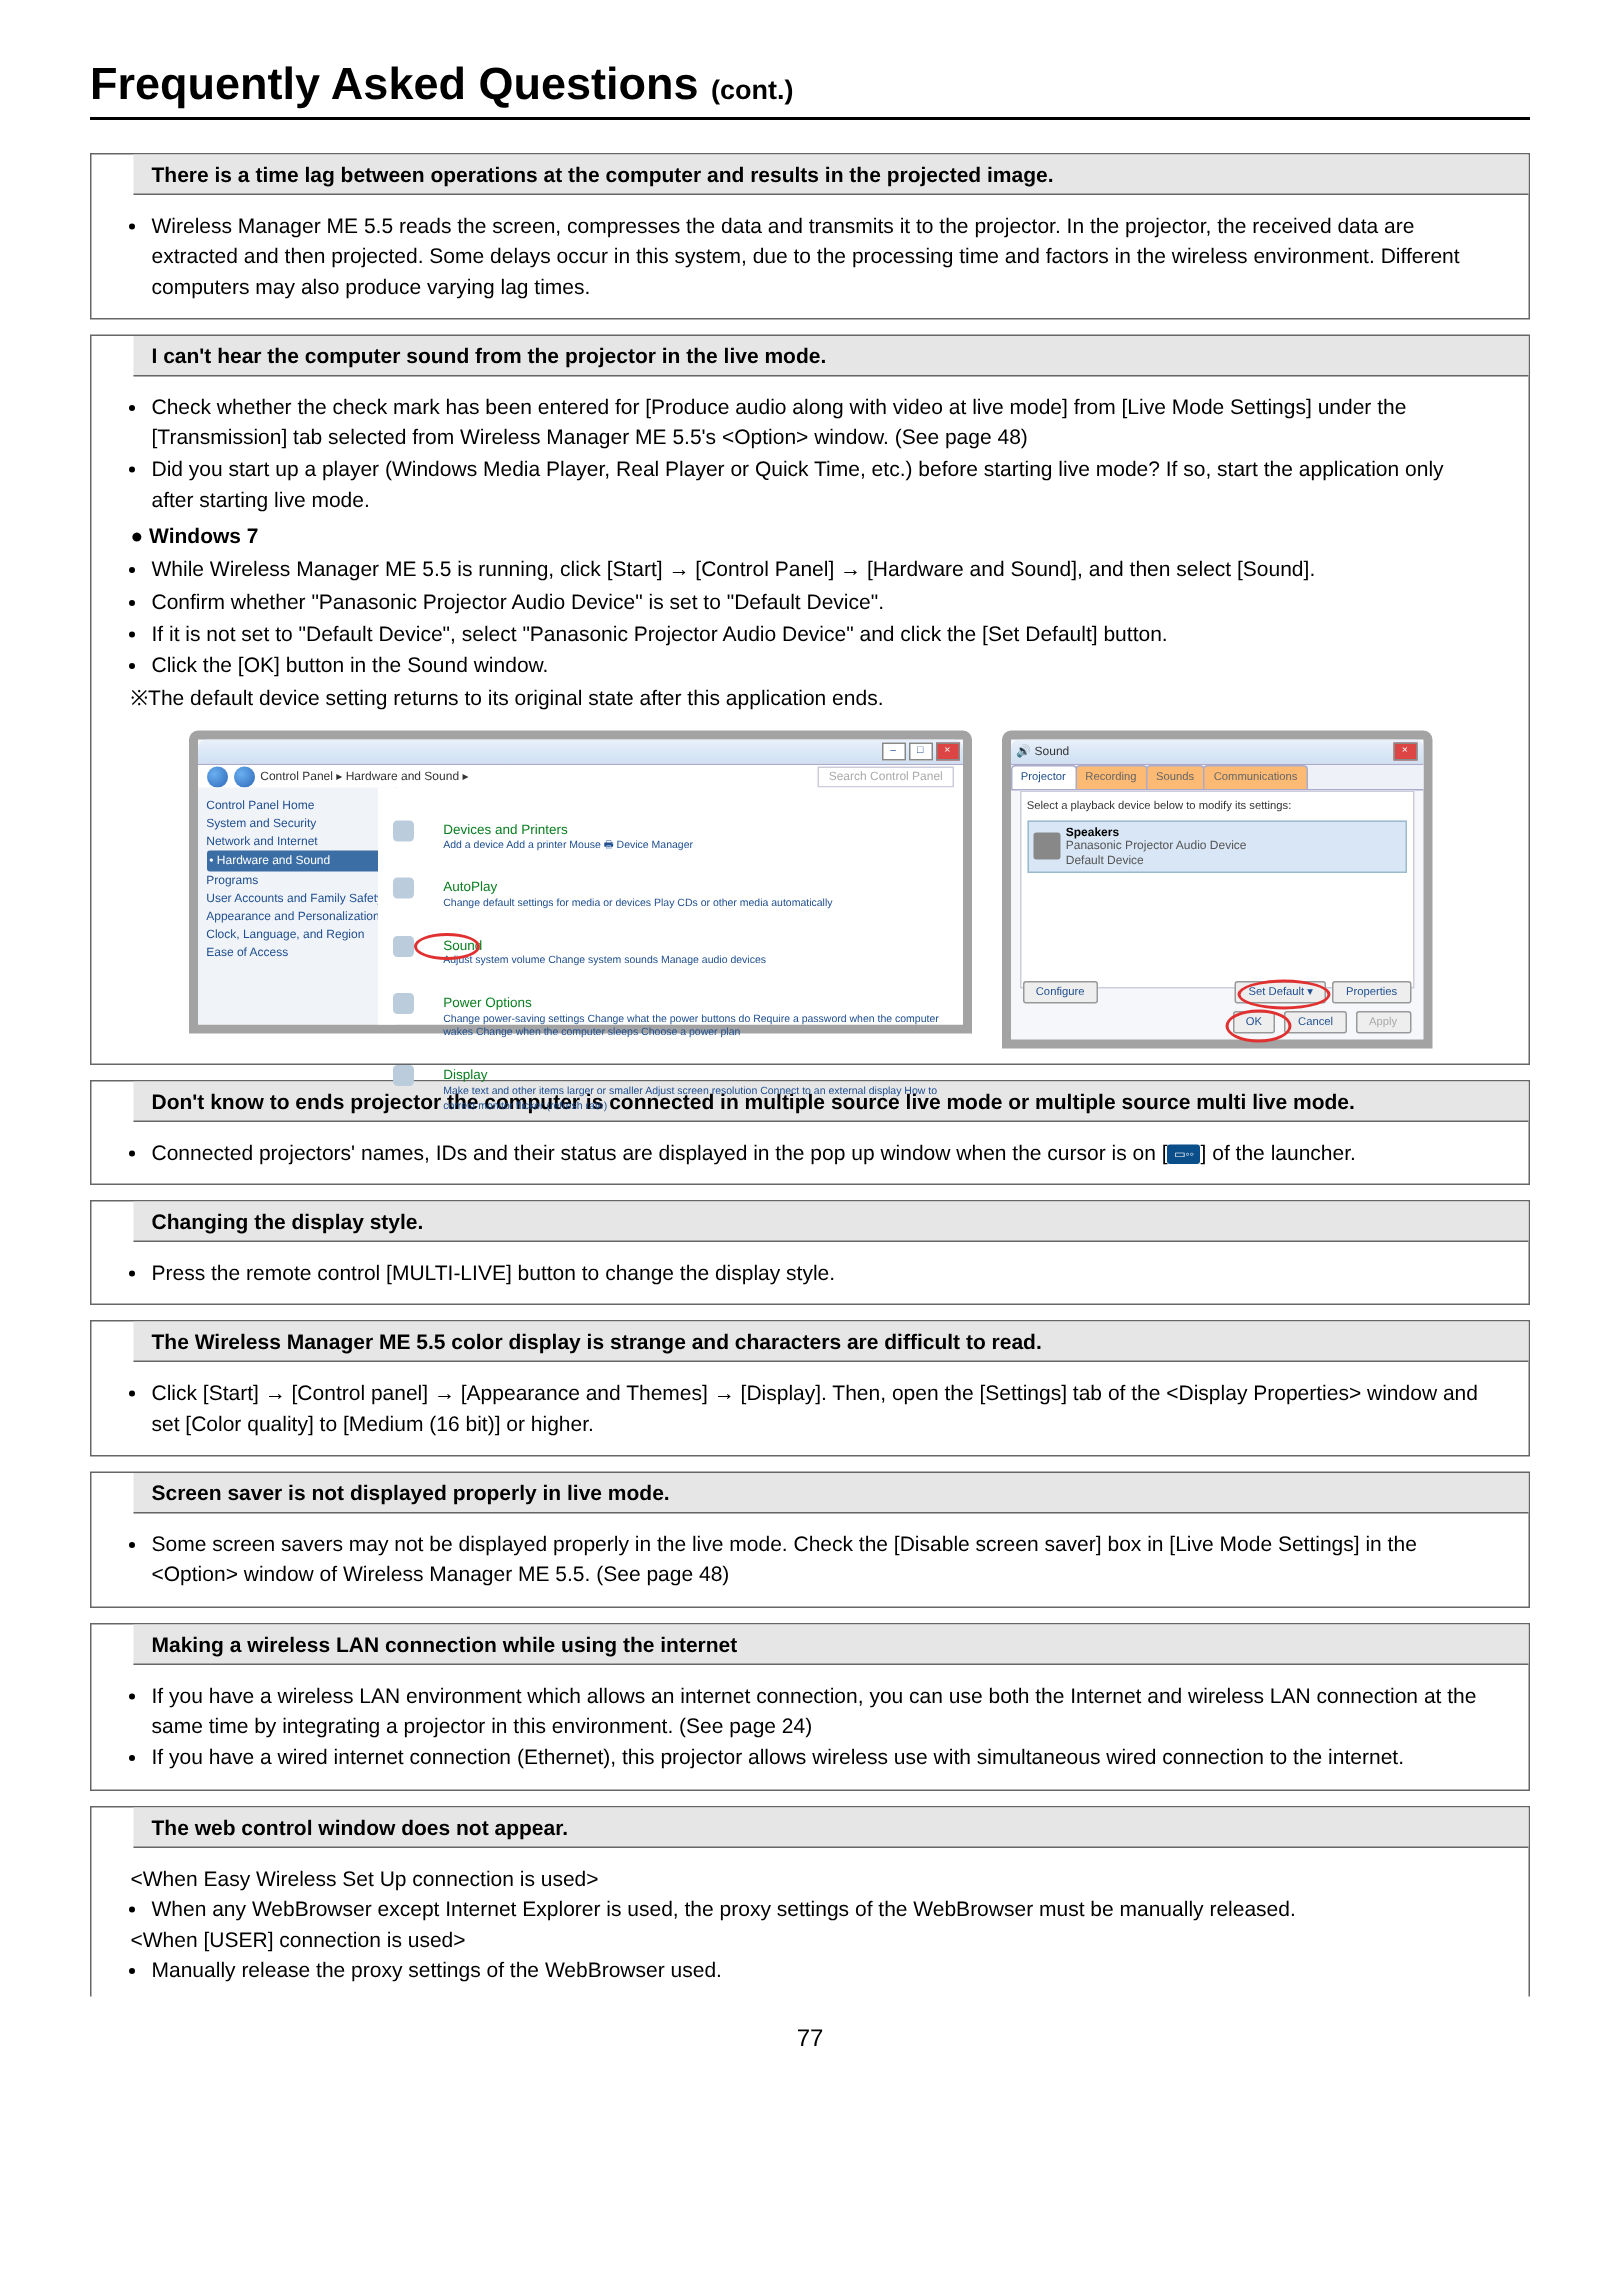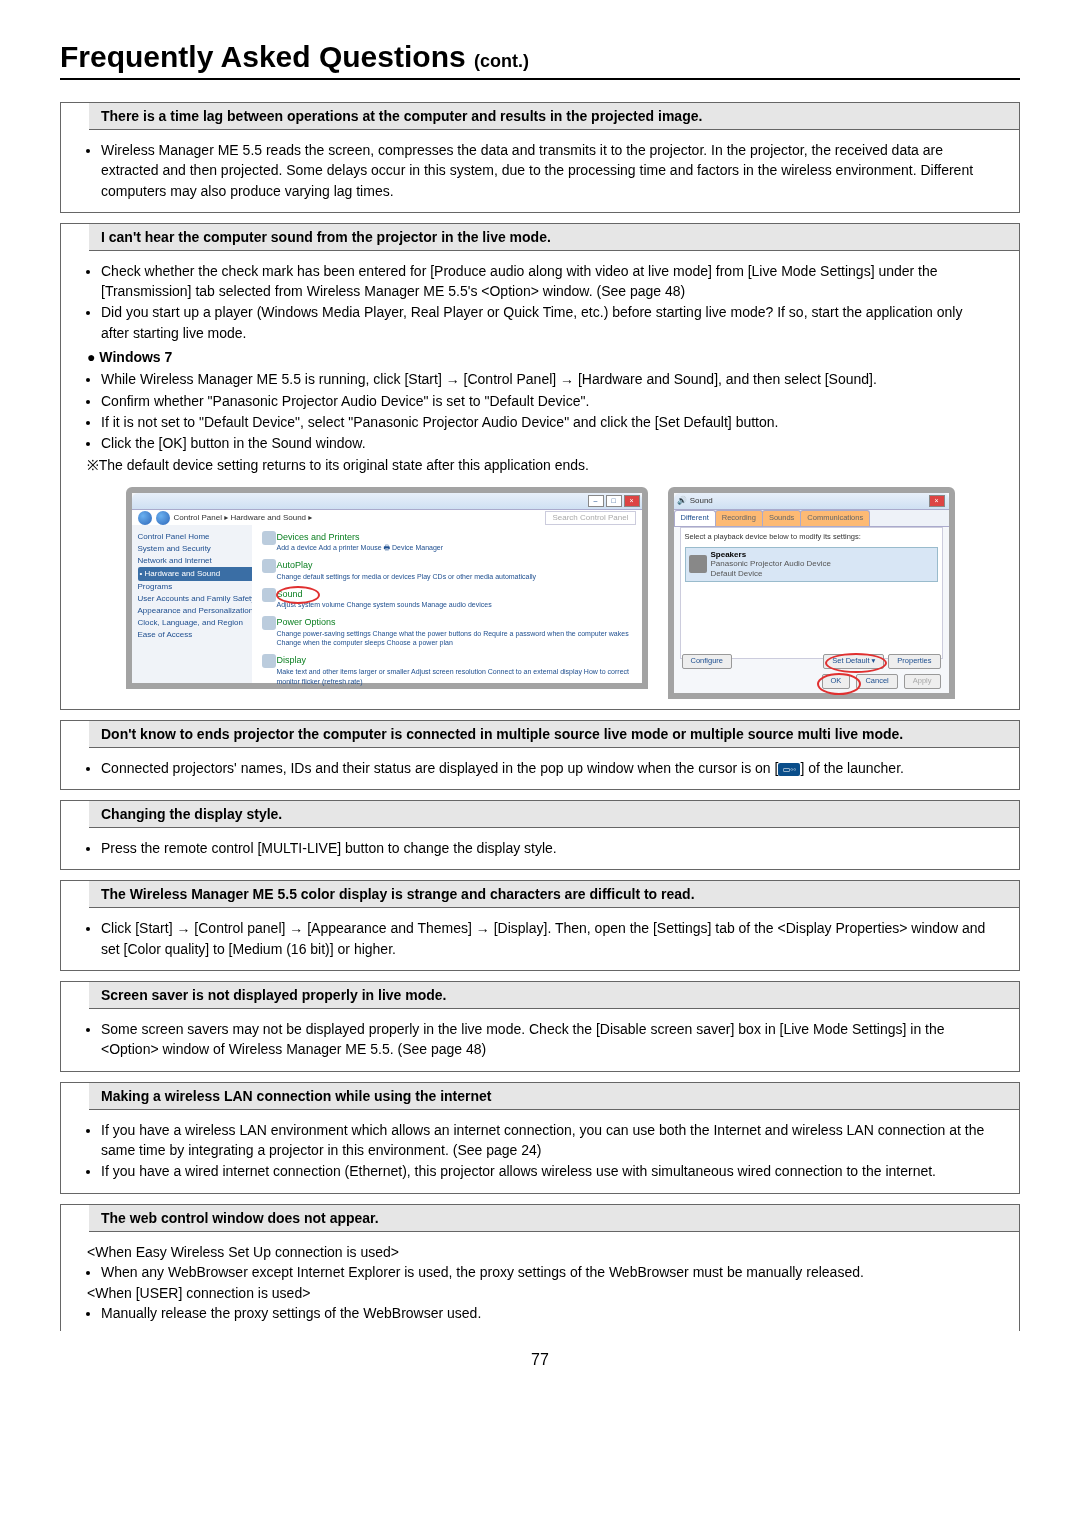--- a/index.html
+++ b/index.html
@@ -291,7 +291,7 @@
             <div class="win-btn close">×</div>
           </div>
           <div class="sound-tabs">
-            <div class="sound-tab">Different</div>
+            <div class="sound-tab">Projector</div>
             <div class="sound-tab inactive">Recording</div>
             <div class="sound-tab inactive">Sounds</div>
             <div class="sound-tab inactive">Communications</div>

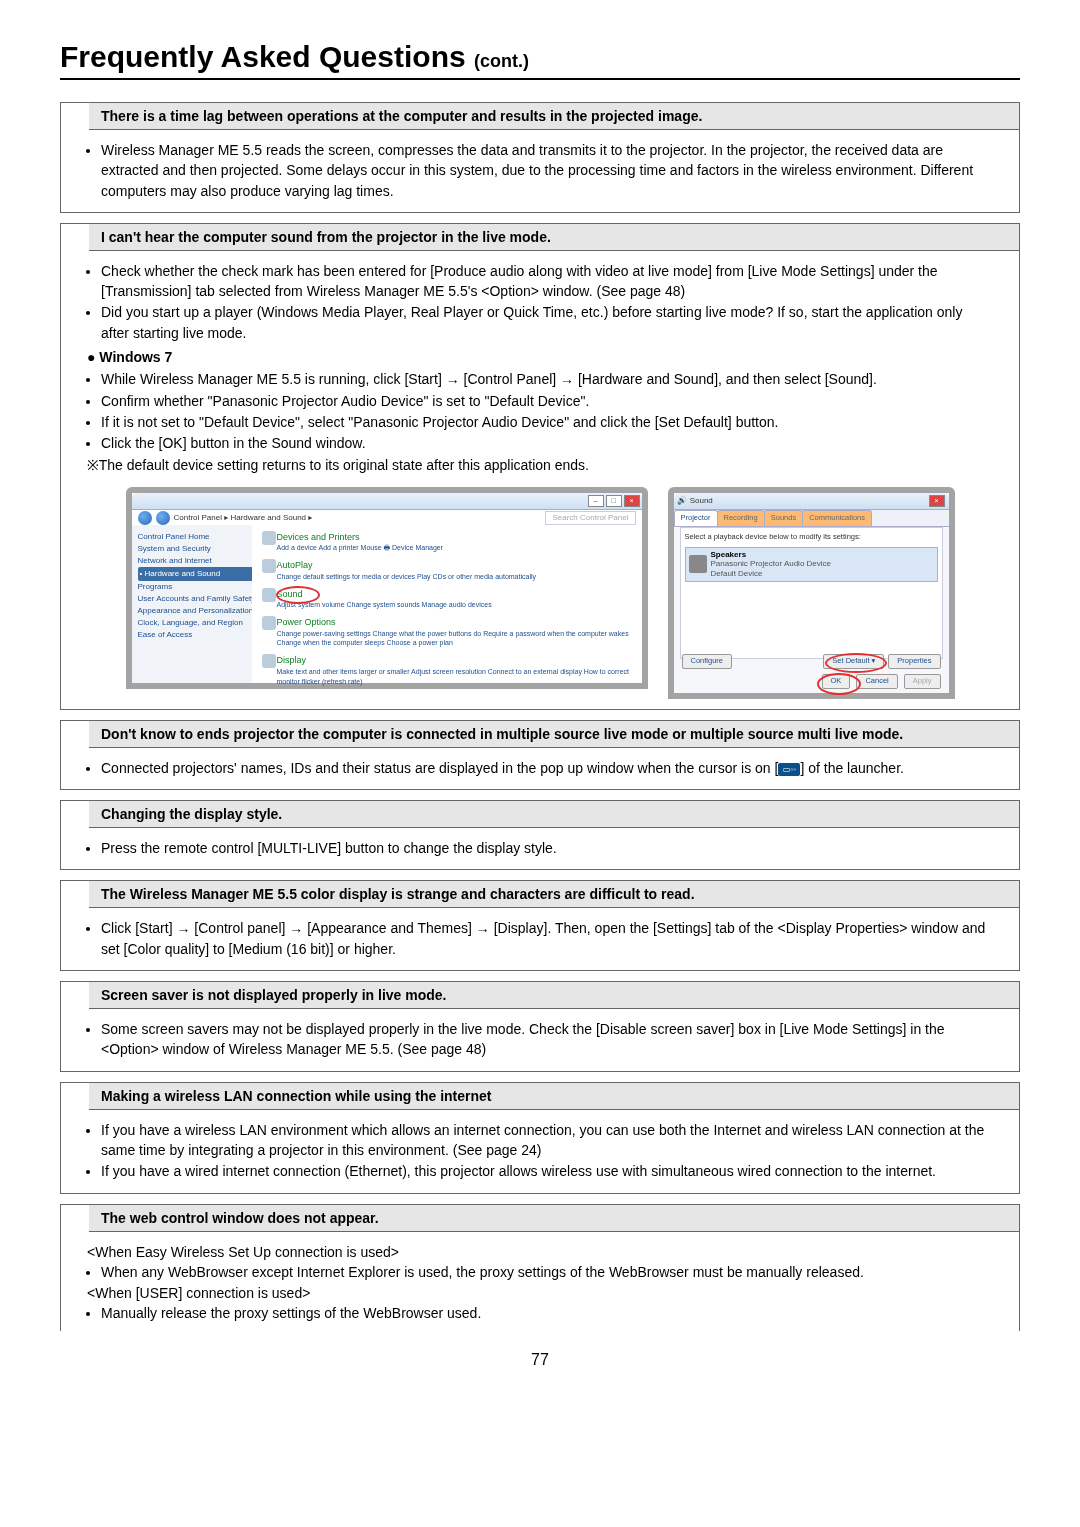--- a/index.html
+++ b/index.html
@@ -126,7 +126,7 @@
     background:#fff;
     line-height:1.4;
   }
-  .cp-item { margin-bottom:6px; display:flex; gap:1px;}
+  .cp-item { margin-bottom:6px; display:flex; gap:20px;margin-top:16px;}
   .cp-icon { width:14px; height:14px; background:#bcd; border-radius:3px; flex-shrink:0;}
   .cp-item .hdr { color:#0a7f20; font-size:9px; }
   .cp-item .links { color:#205090; font-size:7px; }

